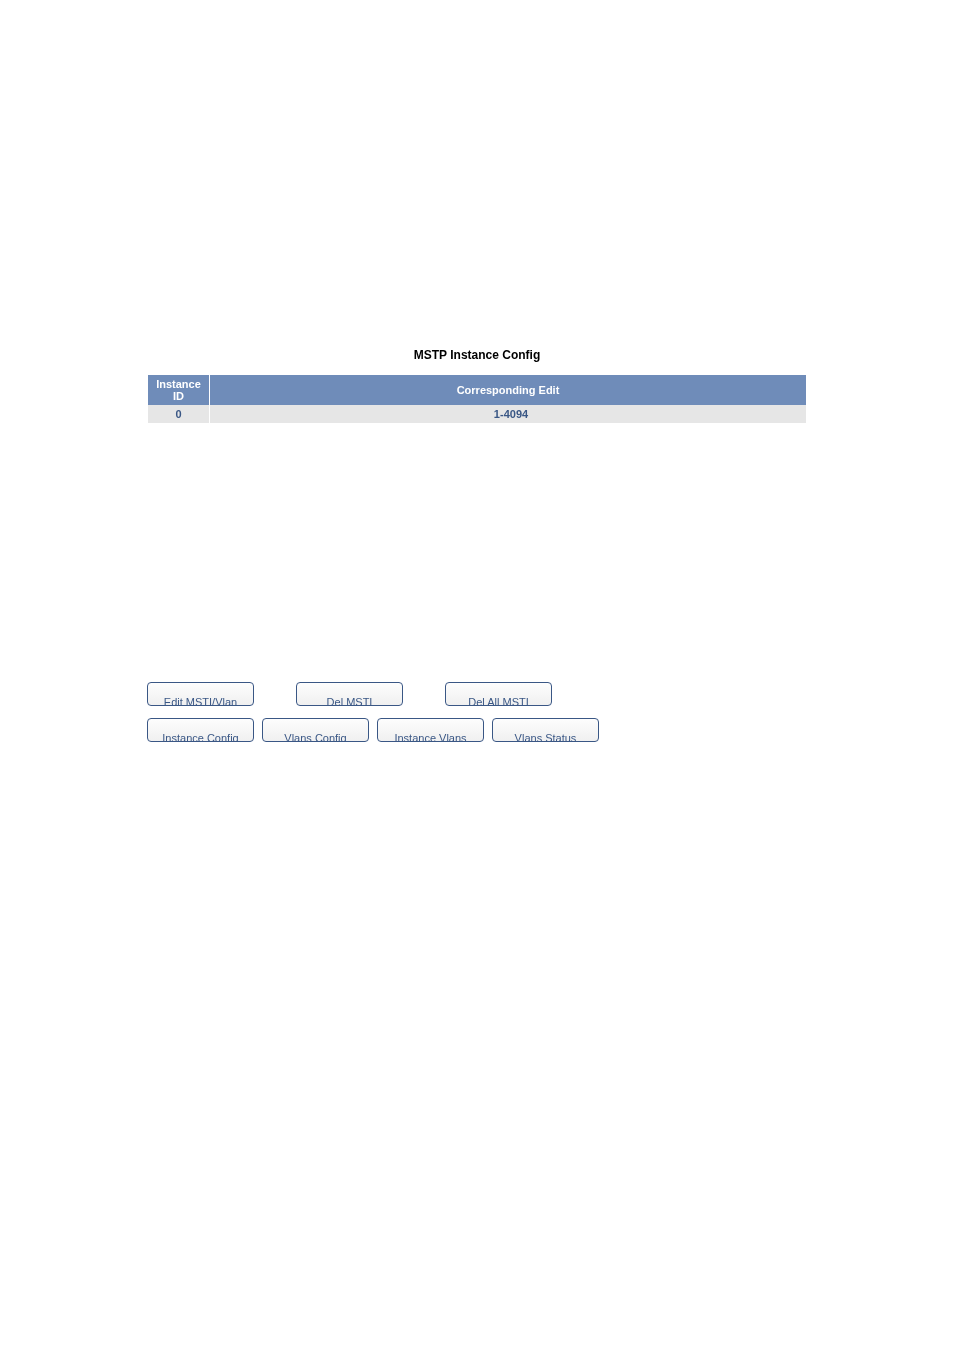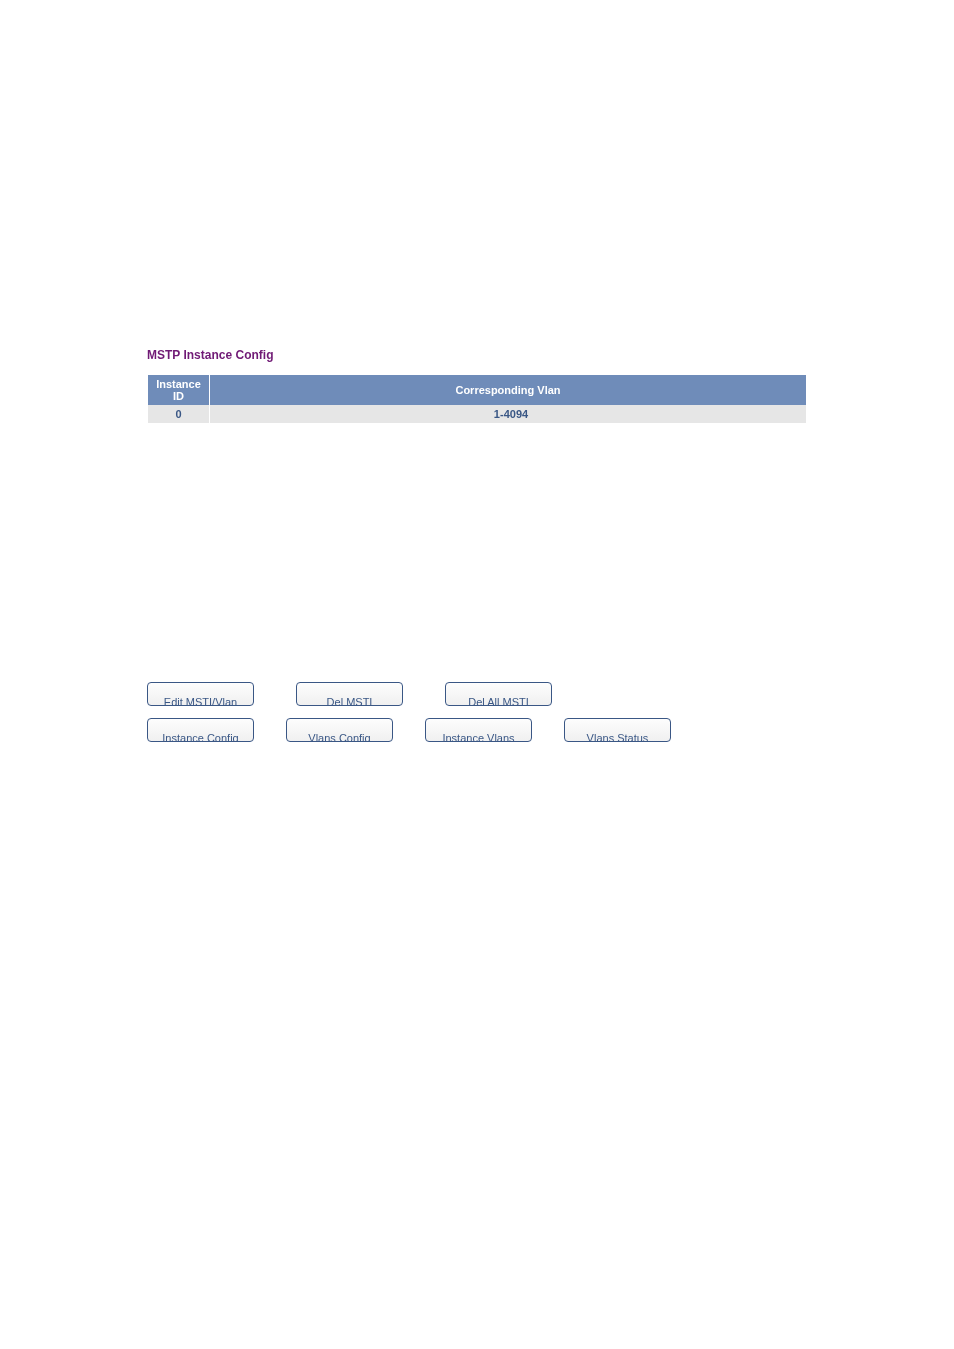--- a/index.html
+++ b/index.html
@@ -16,10 +16,11 @@
       padding: 348px 147px 0 147px;
     }
     .page-title {
-      color: #701a75;
+      color: #000000;
       font-size: 12px;
       font-weight: bold;
       margin-bottom: 12px;
+      text-align: center;
     }
     .instance-table {
       width: 100%;

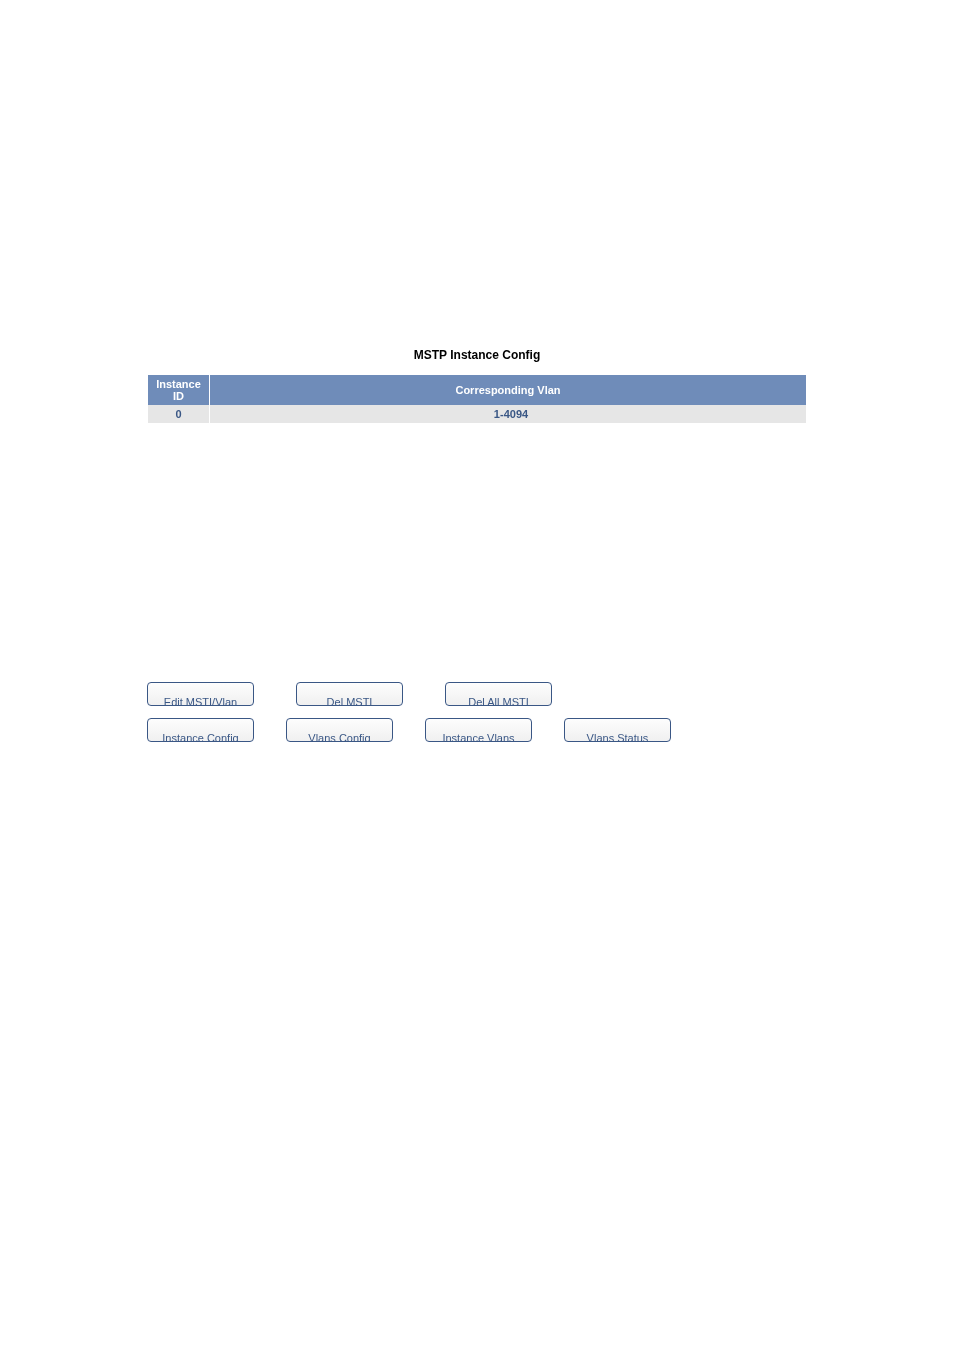--- a/index.html
+++ b/index.html
@@ -95,7 +95,7 @@
     <thead>
       <tr>
         <th class="col-id">Instance ID</th>
-        <th class="col-vlans">Corresponding Vlan</th>
+        <th class="col-vlans">Corresponding Edit</th>
       </tr>
     </thead>
     <tbody>

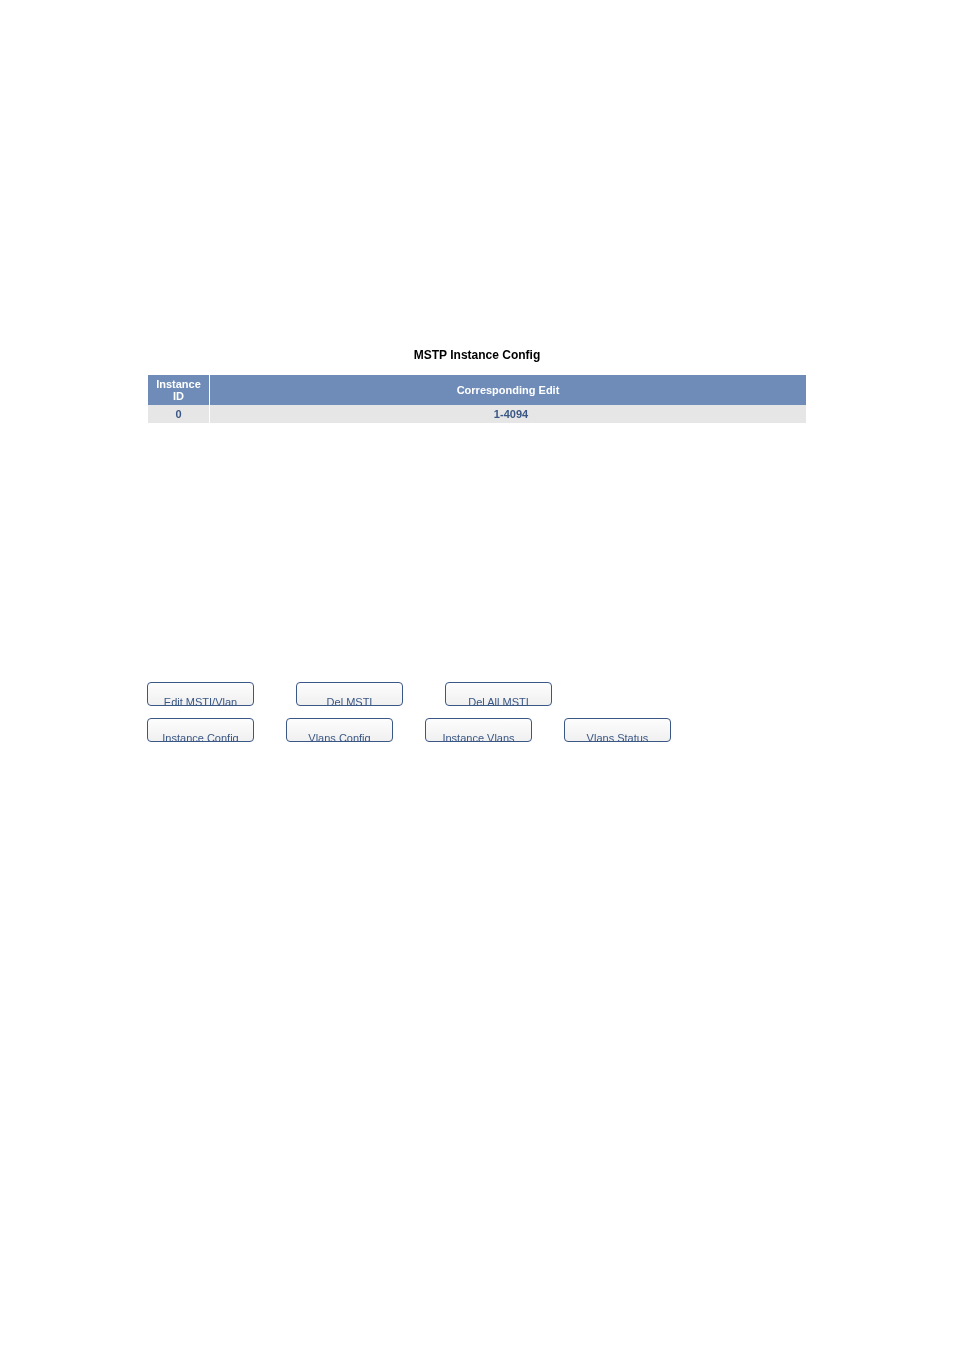--- a/index.html
+++ b/index.html
@@ -67,7 +67,7 @@
     }
     .button-row-2 {
       display: flex;
-      gap: 32px;
+      gap: 8px;
     }
     .action-btn {
       display: inline-block;

